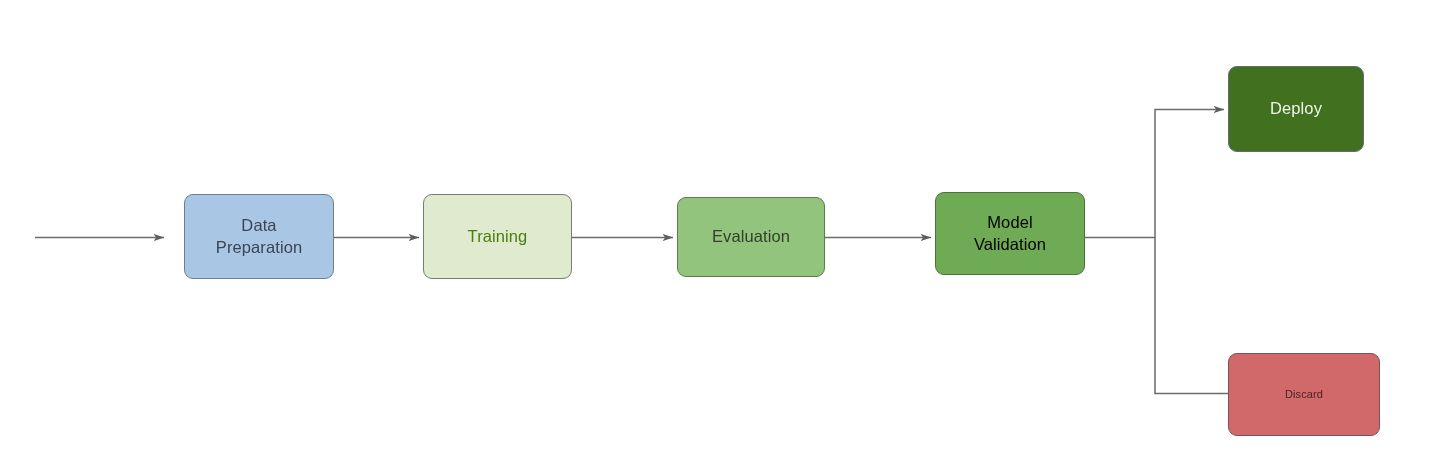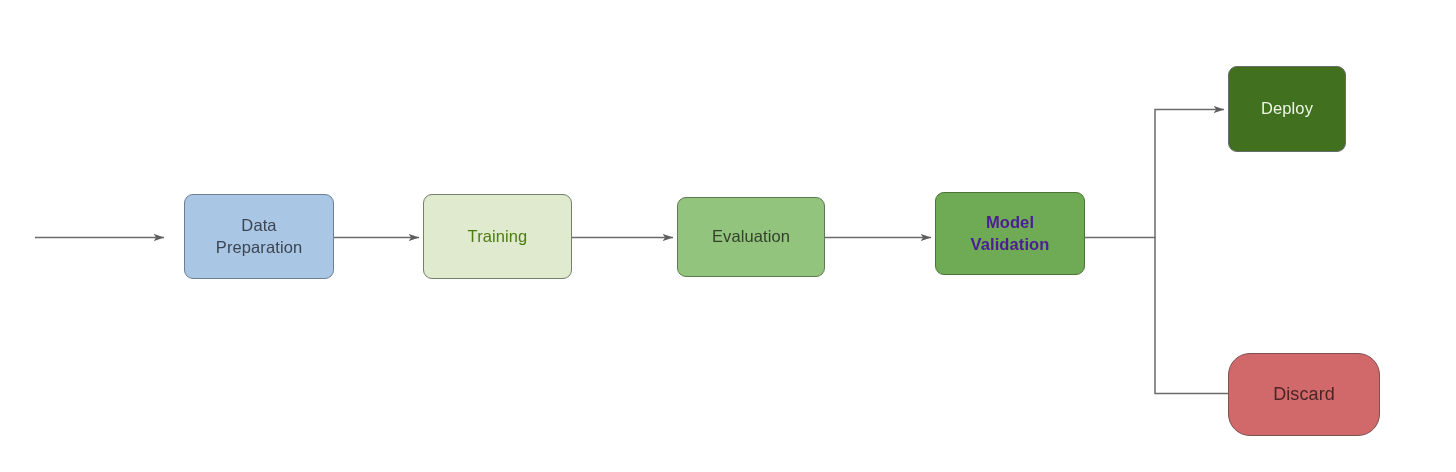--- a/index.html
+++ b/index.html
@@ -75,7 +75,7 @@
     font-weight: bold;
   }
   #node-deploy {
-    left: 1228px; top: 66px; width: 118px; height: 86px;
+    left: 1228px; top: 66px; width: 136px; height: 86px;
     background: #41711f;
     border-color: #6b6b6b;
     color: #eef5e9;

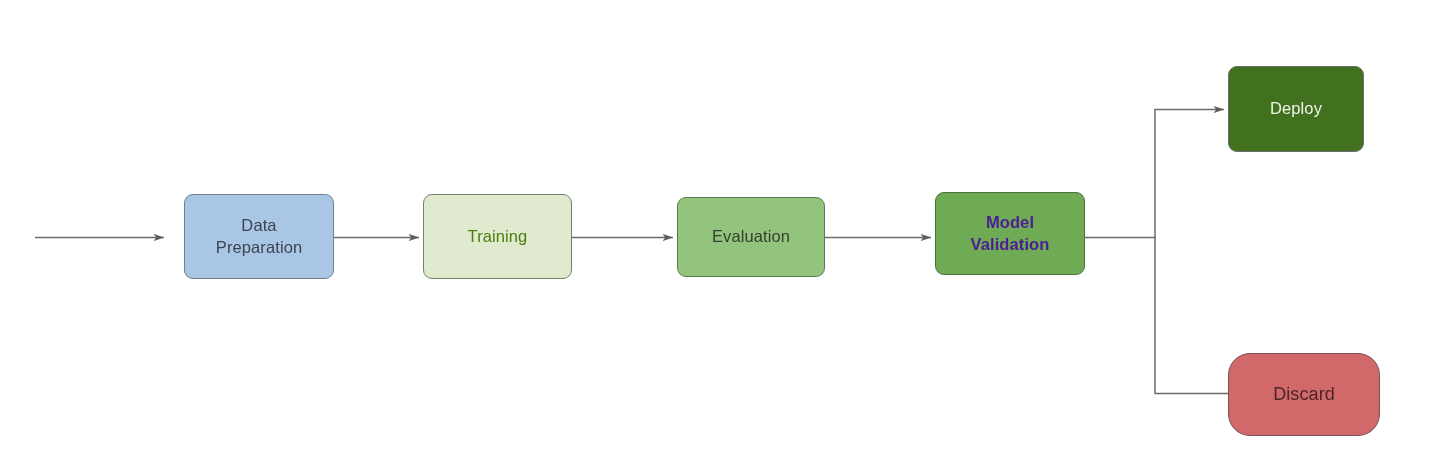--- a/index.html
+++ b/index.html
@@ -70,9 +70,8 @@
     left: 935px; top: 192px; width: 150px; height: 83px;
     background: #6faa55;
     border-color: #4d7339;
-    color: #4c1d95;
+    color: #000000;
     font-size: 16.5px;
-    font-weight: bold;
   }
   #node-deploy {
     left: 1228px; top: 66px; width: 136px; height: 86px;

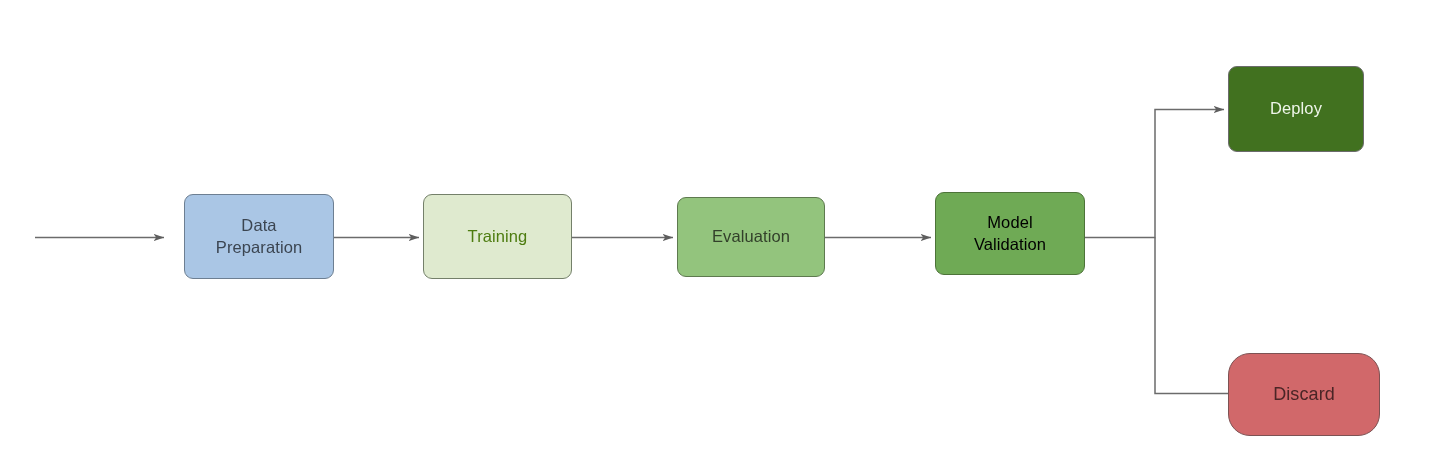--- a/index.html
+++ b/index.html
@@ -85,8 +85,7 @@
     background: #d1686a;
     border-color: #7d5253;
     color: #4a2526;
-    font-size: 18px;
-    border-radius: 22px;
+    font-size: 11px;
   }
 </style>
 </head>

